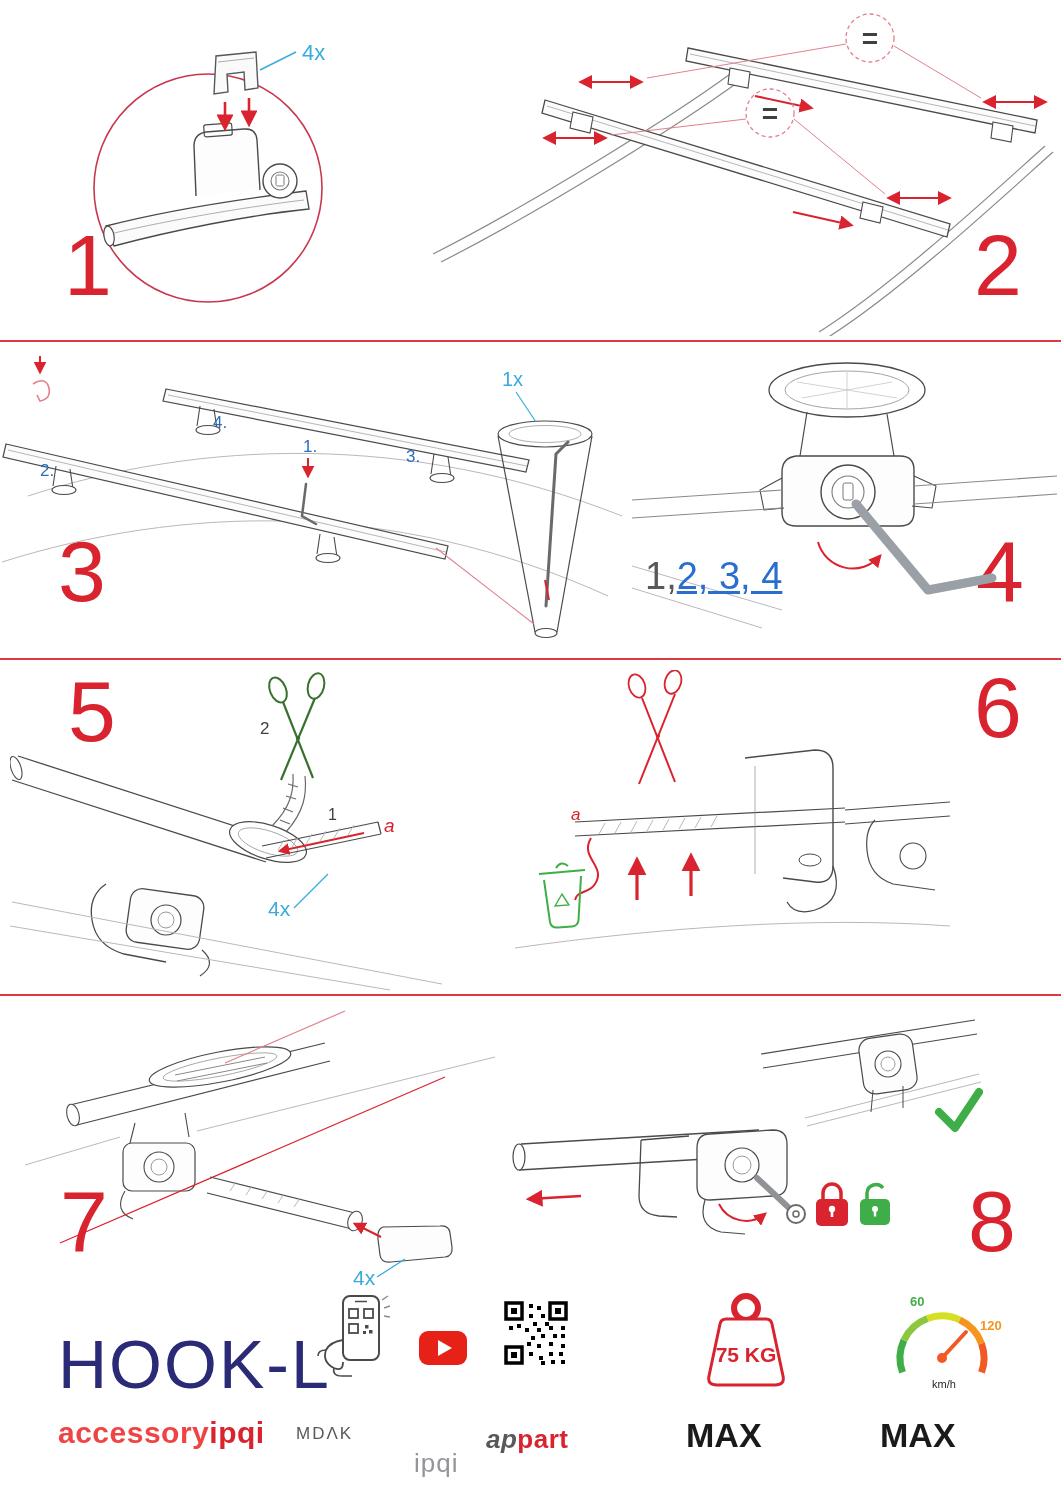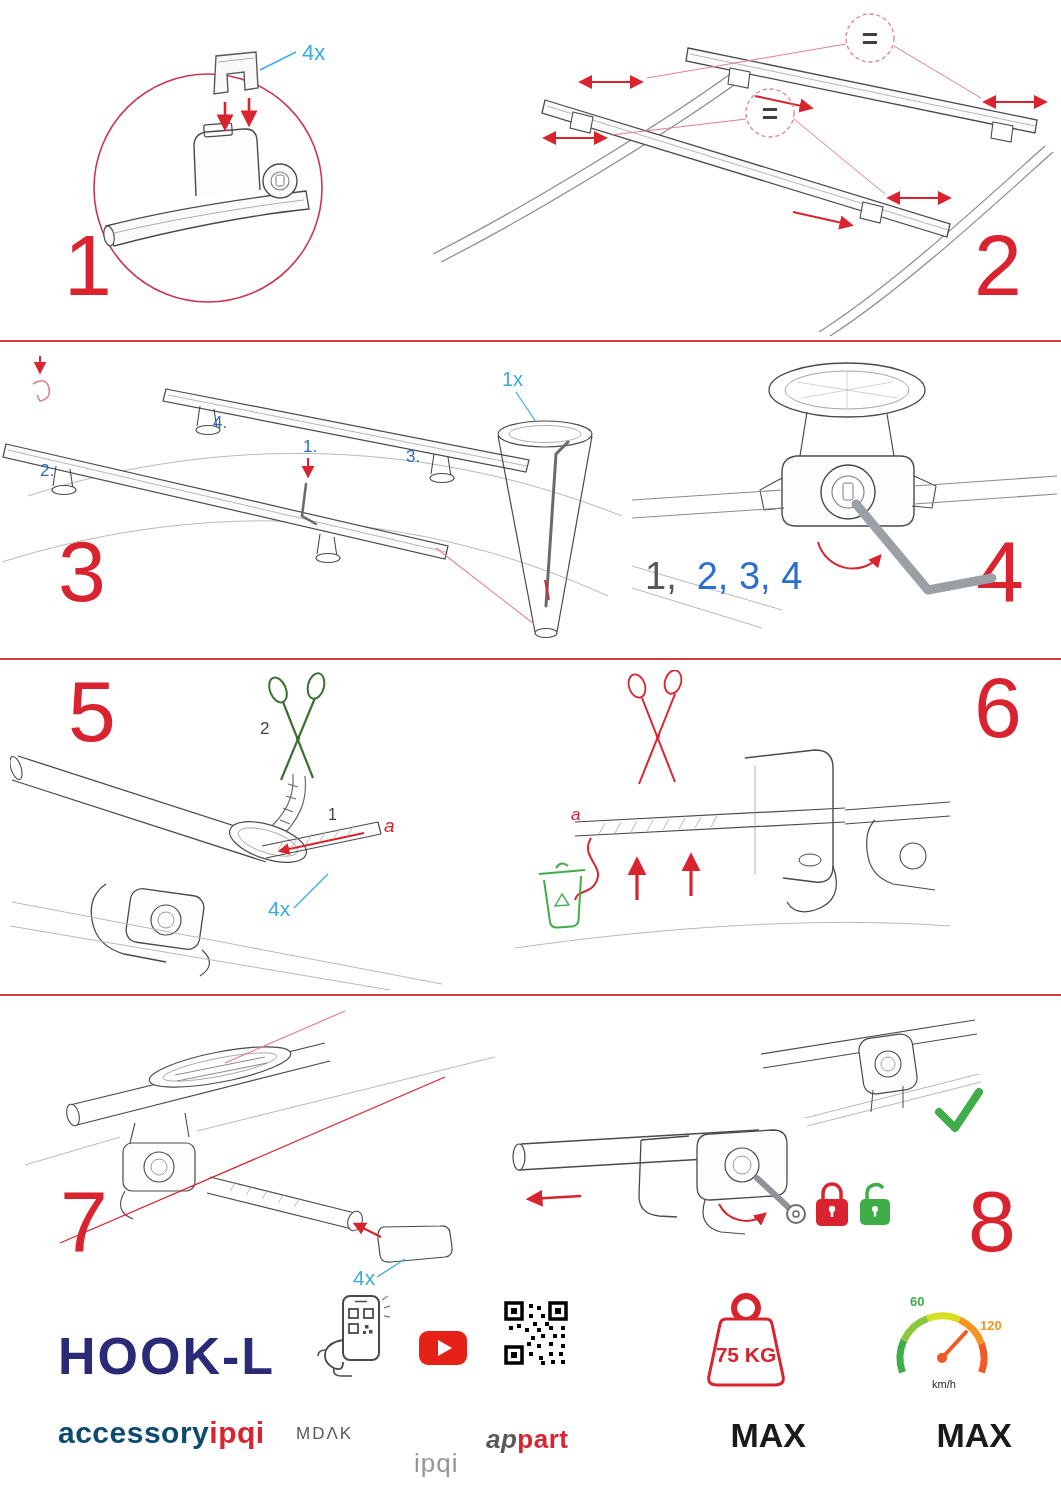--- a/index.html
+++ b/index.html
@@ -18,7 +18,7 @@
   .divider { left:0; width:1061px; height:2px; background:var(--red,#d9232e); opacity:.9; }
   .seq { font-size:38px; line-height:1.1; font-weight:400; white-space:nowrap; }
   .seq .g { color:var(--gray,#58595b); }
-  .seq .b { color:var(--seq-blue,#2b6fce); margin-left:20px; }
+  .seq .b { color:var(--seq-blue,#2b6fce); margin-left:0;text-decoration:underline; }
   .product-name { font-size:52px; line-height:1; font-weight:bold; color:var(--navy,#2b2a77); letter-spacing:2px;text-align:center; }
   .brand { font-size:30px; line-height:1.1; font-weight:bold; letter-spacing:0.5px; }
   .brand .g { color:#0c4a6e; }

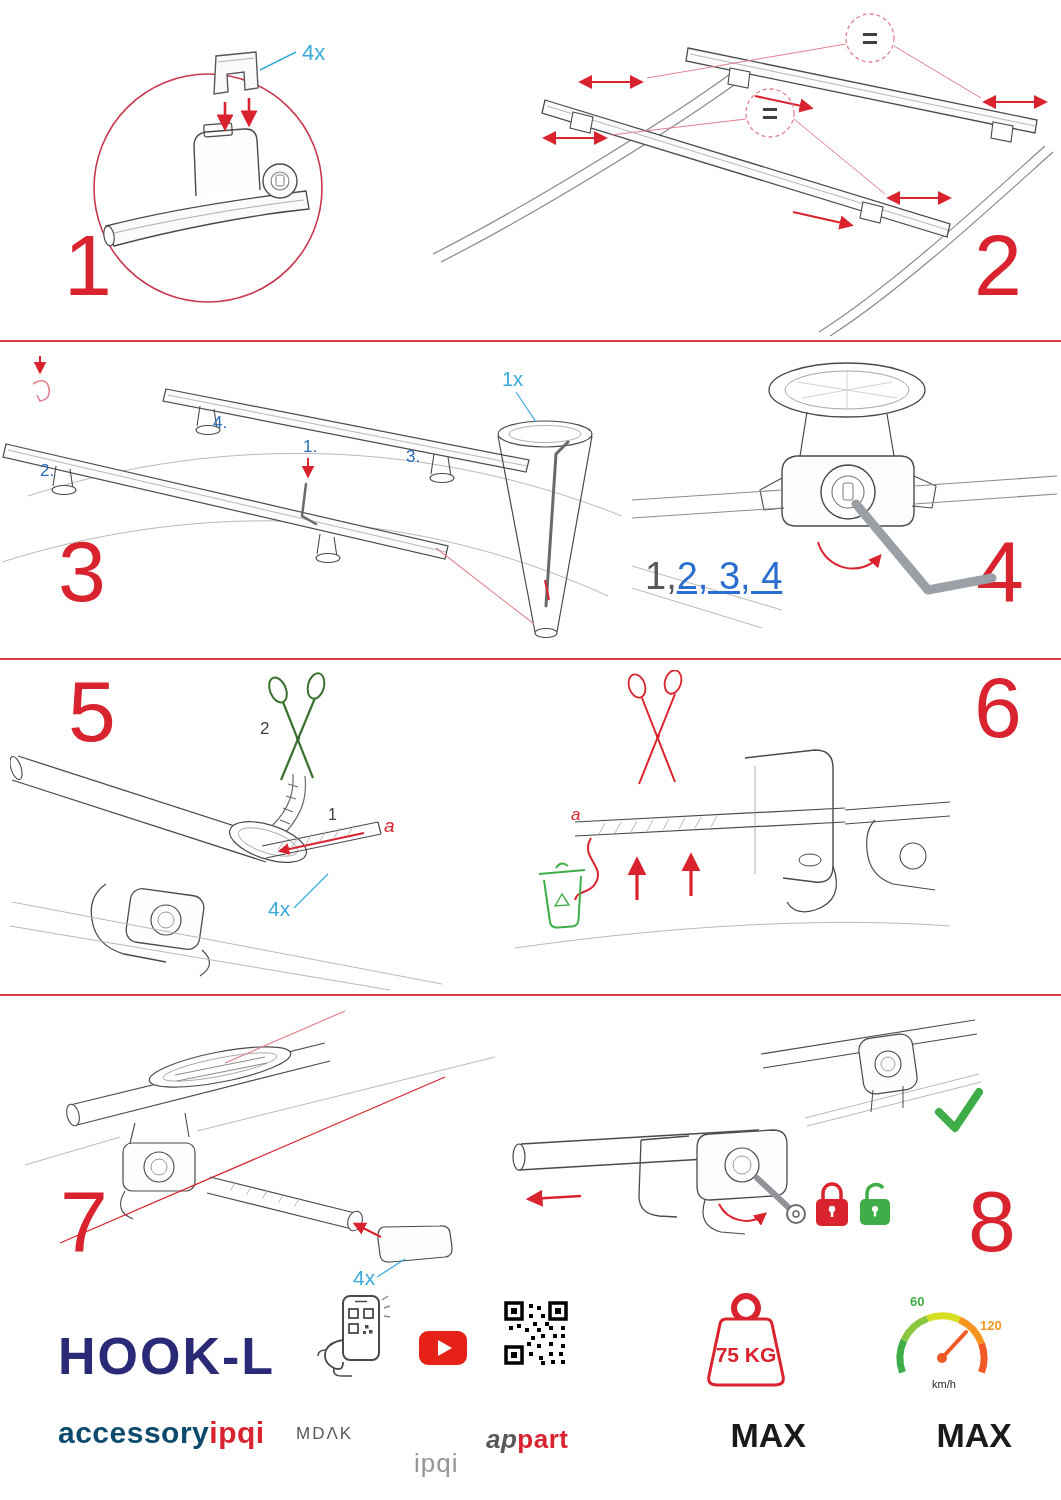--- a/index.html
+++ b/index.html
@@ -19,7 +19,7 @@
   .seq { font-size:38px; line-height:1.1; font-weight:400; white-space:nowrap; }
   .seq .g { color:var(--gray,#58595b); }
   .seq .b { color:var(--seq-blue,#2b6fce); margin-left:0;text-decoration:underline; }
-  .product-name { font-size:52px; line-height:1; font-weight:bold; color:var(--navy,#2b2a77); letter-spacing:2px;text-align:center; }
+  .product-name { font-size:68px; line-height:1; font-weight:normal; color:var(--navy,#2b2a77); letter-spacing:2px;text-align:center; }
   .brand { font-size:30px; line-height:1.1; font-weight:bold; letter-spacing:0.5px; }
   .brand .g { color:#0c4a6e; }
   .brand .r { color:var(--red,#d9232e); }

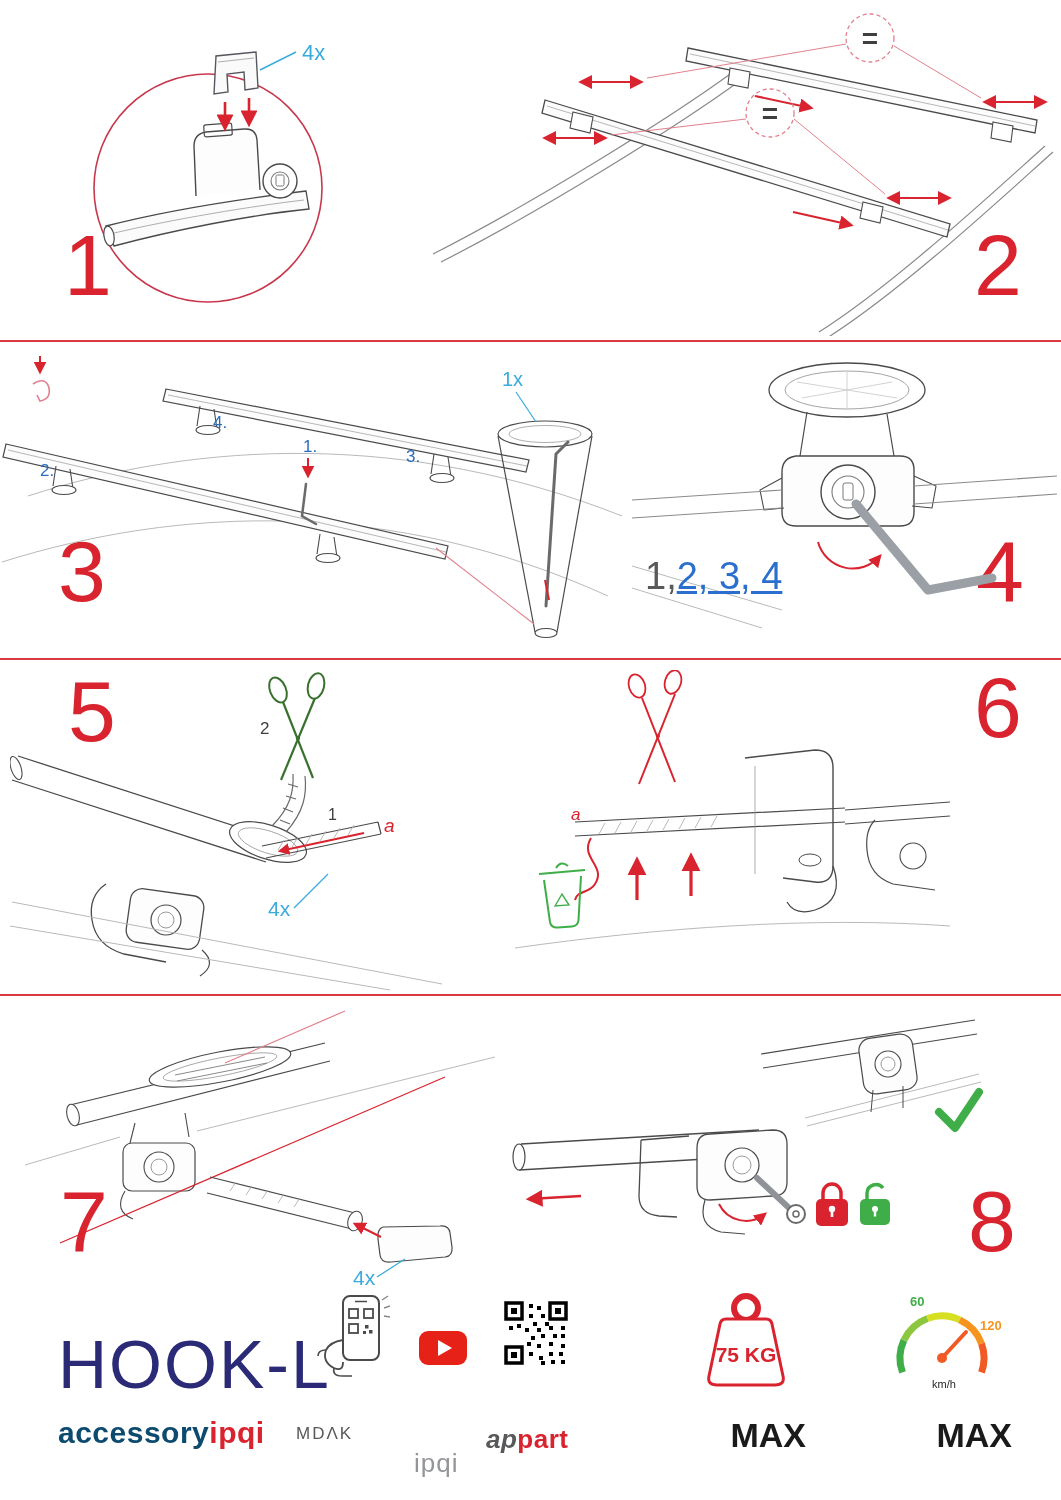--- a/index.html
+++ b/index.html
@@ -21,7 +21,7 @@
   .seq .b { color:var(--seq-blue,#2b6fce); margin-left:0;text-decoration:underline; }
   .product-name { font-size:68px; line-height:1; font-weight:normal; color:var(--navy,#2b2a77); letter-spacing:2px;text-align:center; }
   .brand { font-size:30px; line-height:1.1; font-weight:bold; letter-spacing:0.5px; }
-  .brand .g { color:#0c4a6e; }
+  .brand .g { color:#ef4444; }
   .brand .r { color:var(--red,#d9232e); }
   .logo-mdak { font-size:17px; font-weight:normal; color:var(--gray,#58595b); letter-spacing:2px; }
   .logo-ipqi { font-size:26px; font-weight:normal; color:var(--light-gray,#939598); letter-spacing:1px;margin-top:24px; }

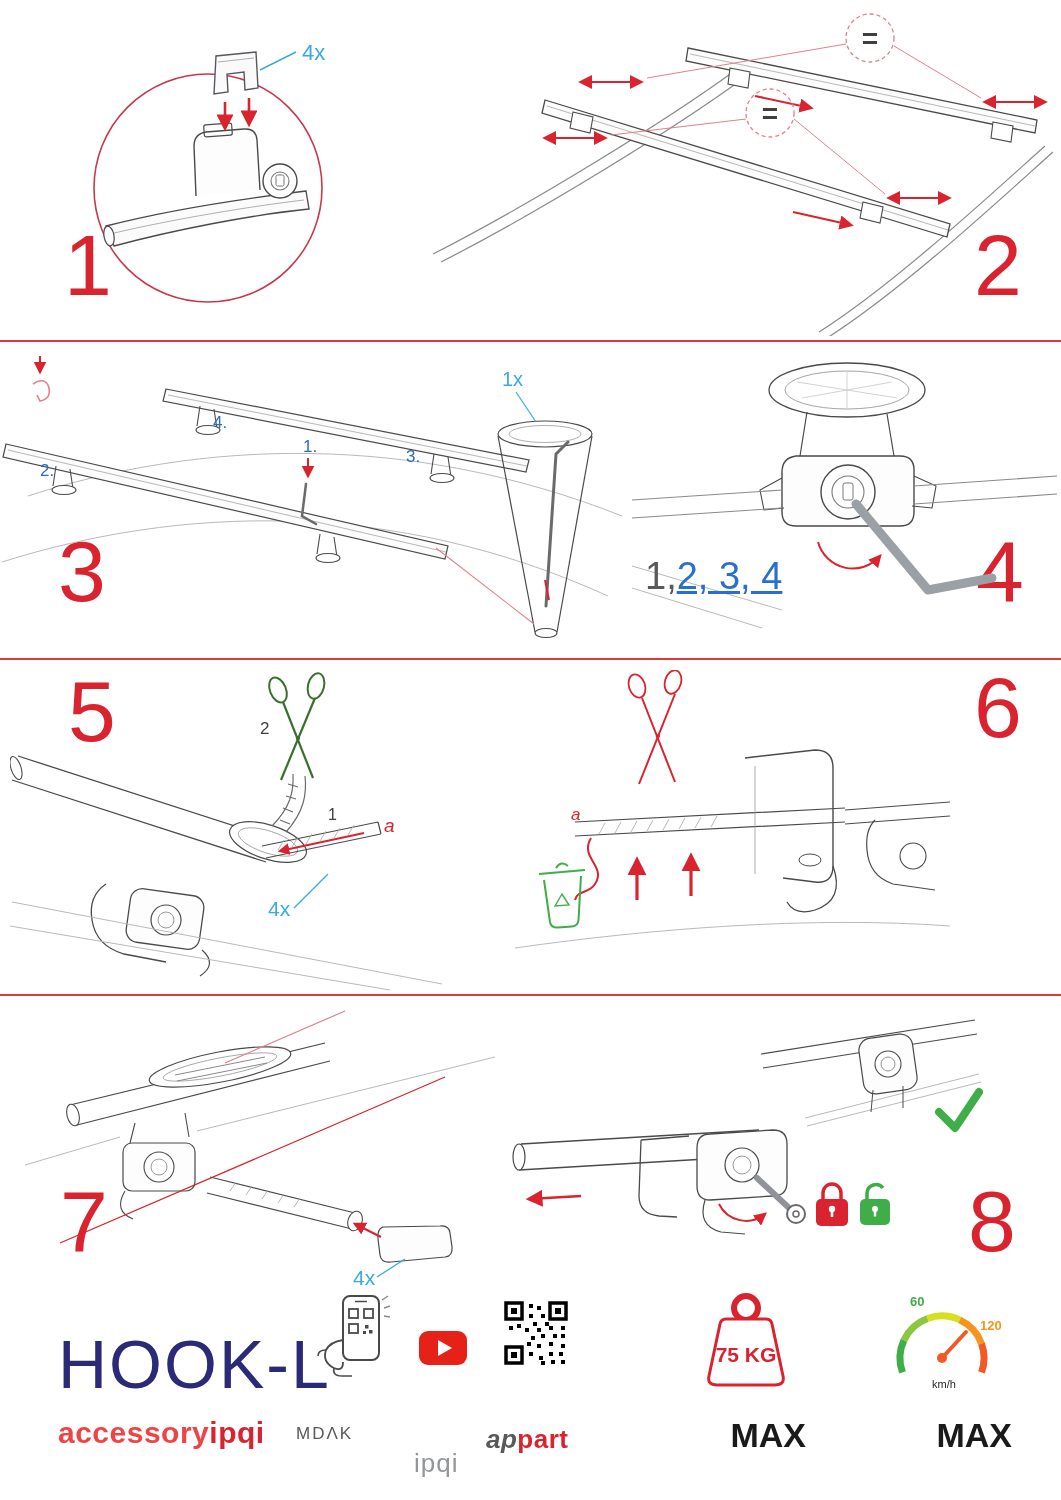--- a/index.html
+++ b/index.html
@@ -28,7 +28,7 @@
   .logo-apline { font-size:26px; font-weight:bold; letter-spacing:0.5px; }
   .logo-apline .g { color:var(--gray,#58595b);font-style:italic; }
   .logo-apline .r { color:var(--red,#d9232e); }
-  .max-label { font-size:34px; font-weight:bold; color:var(--black,#1a1a1a); text-align:right; }
+  .max-label { font-size:34px; font-weight:bold; color:var(--black,#1a1a1a); text-align:left; }
 </style>
 </head>
 <body>

